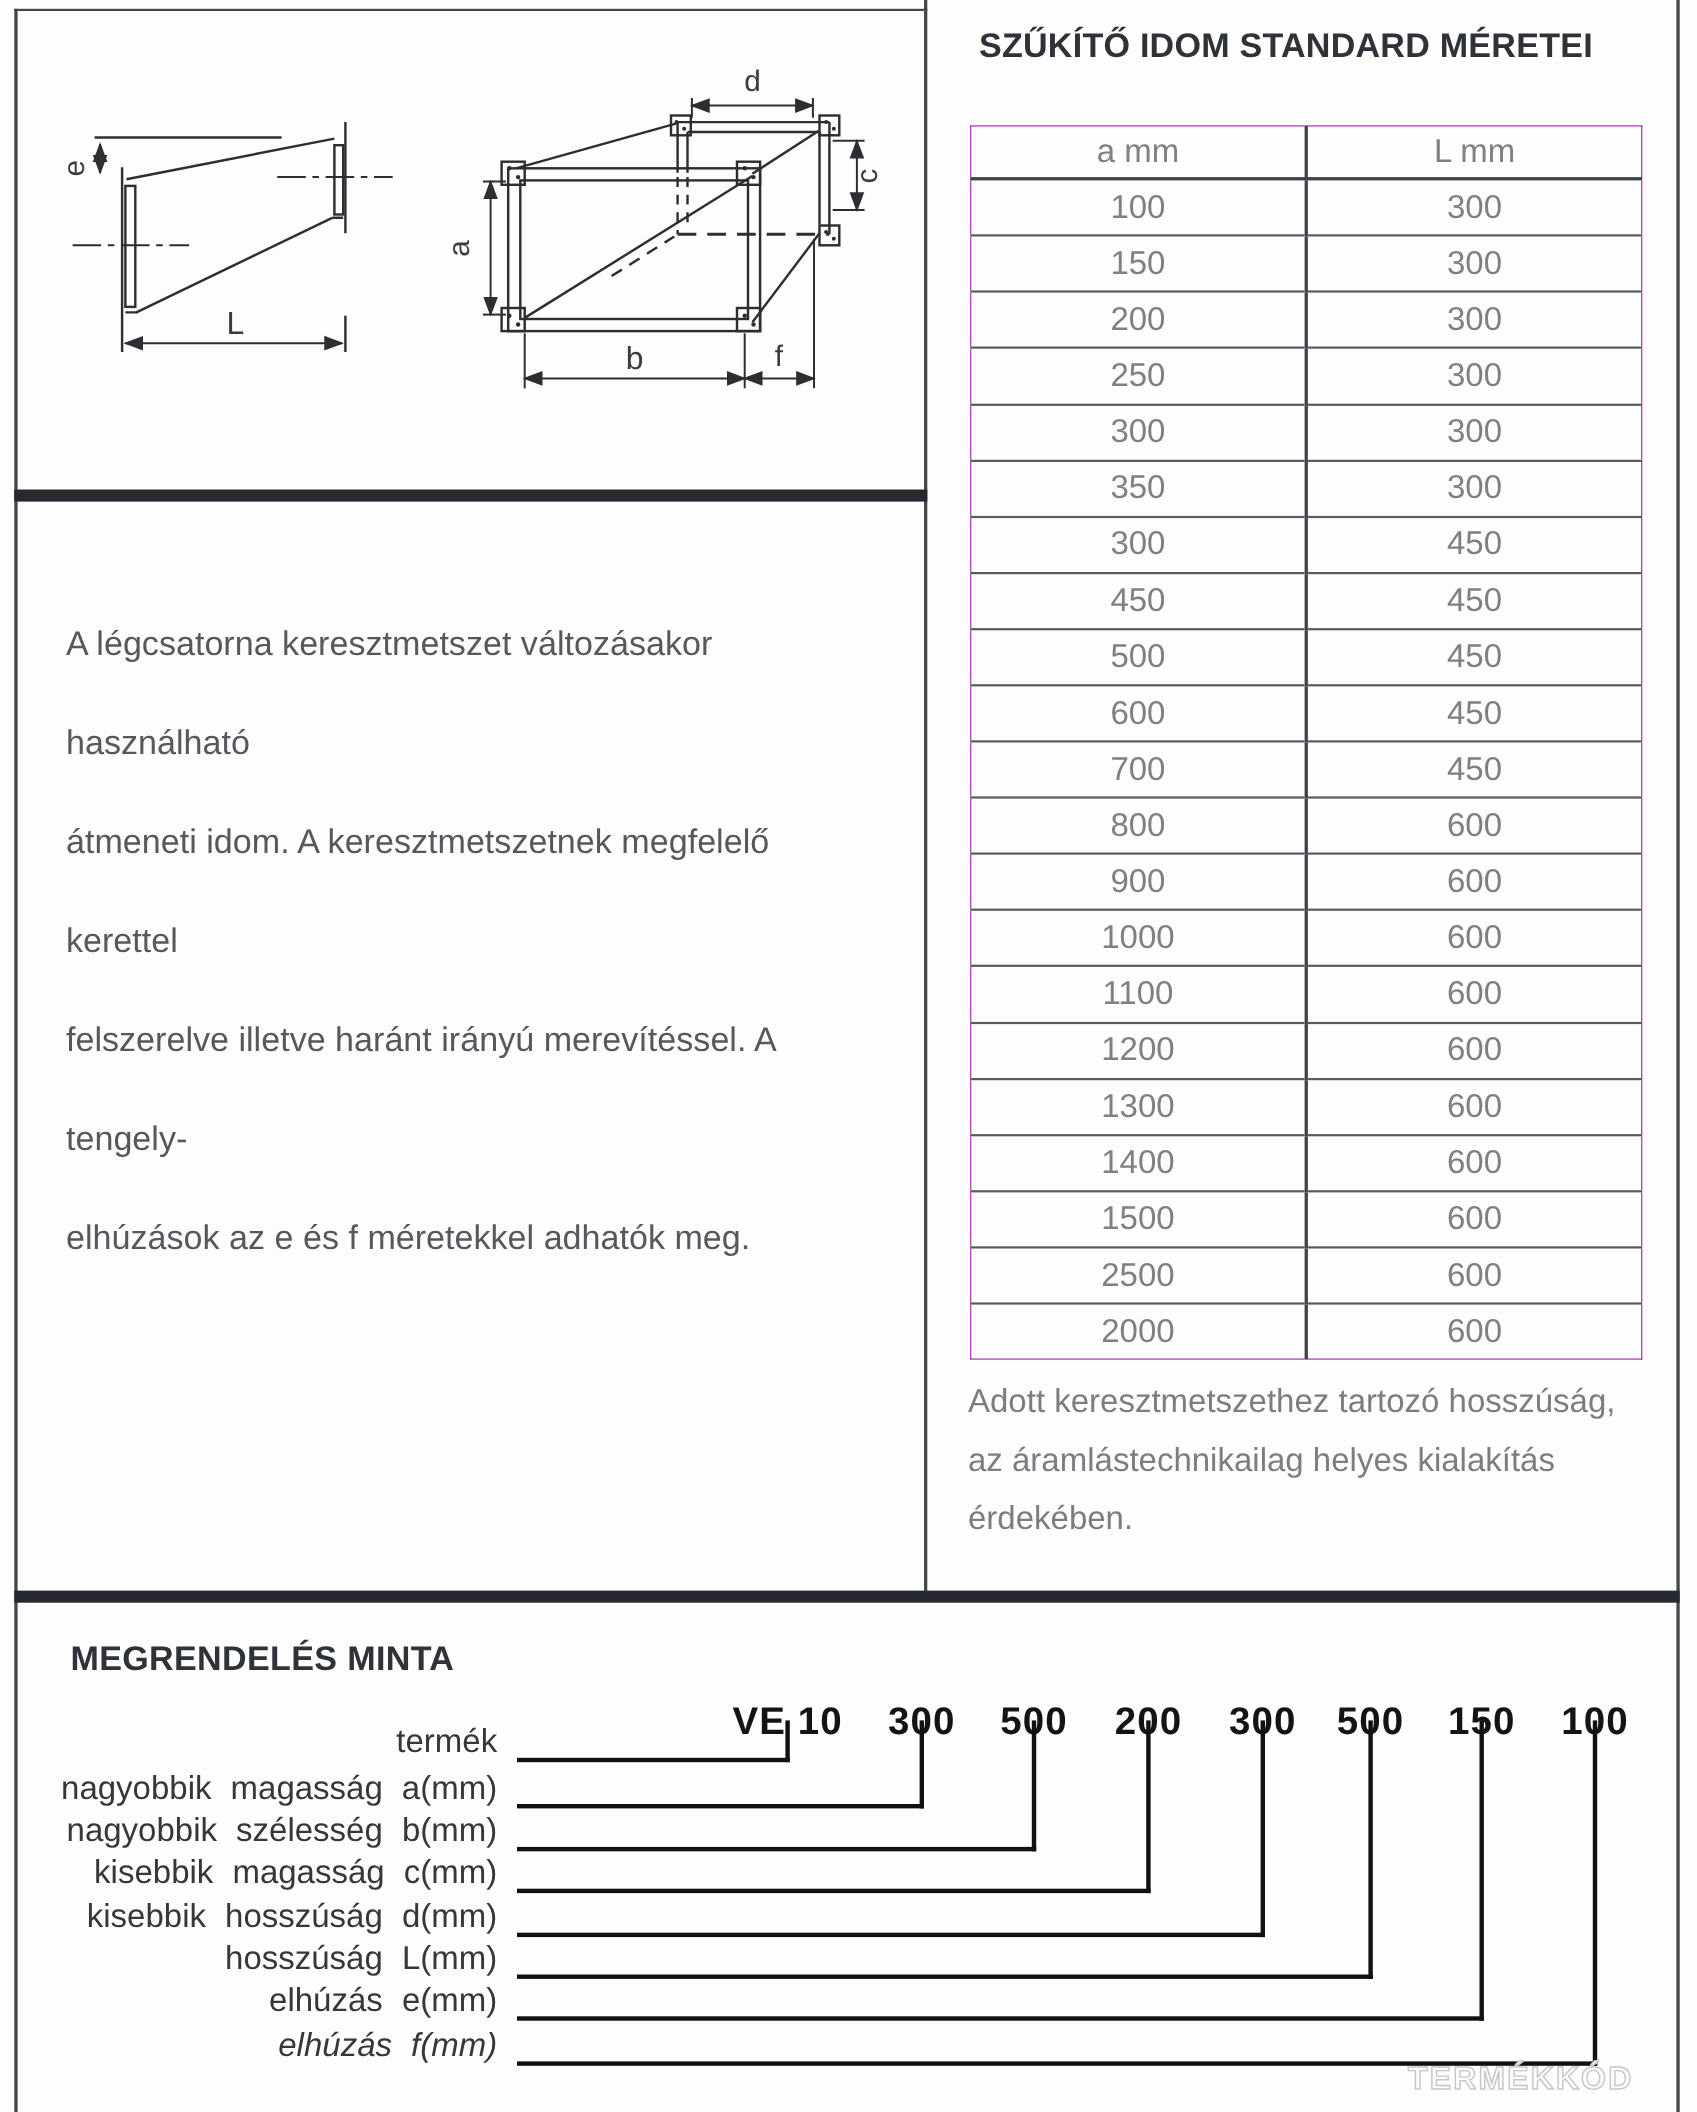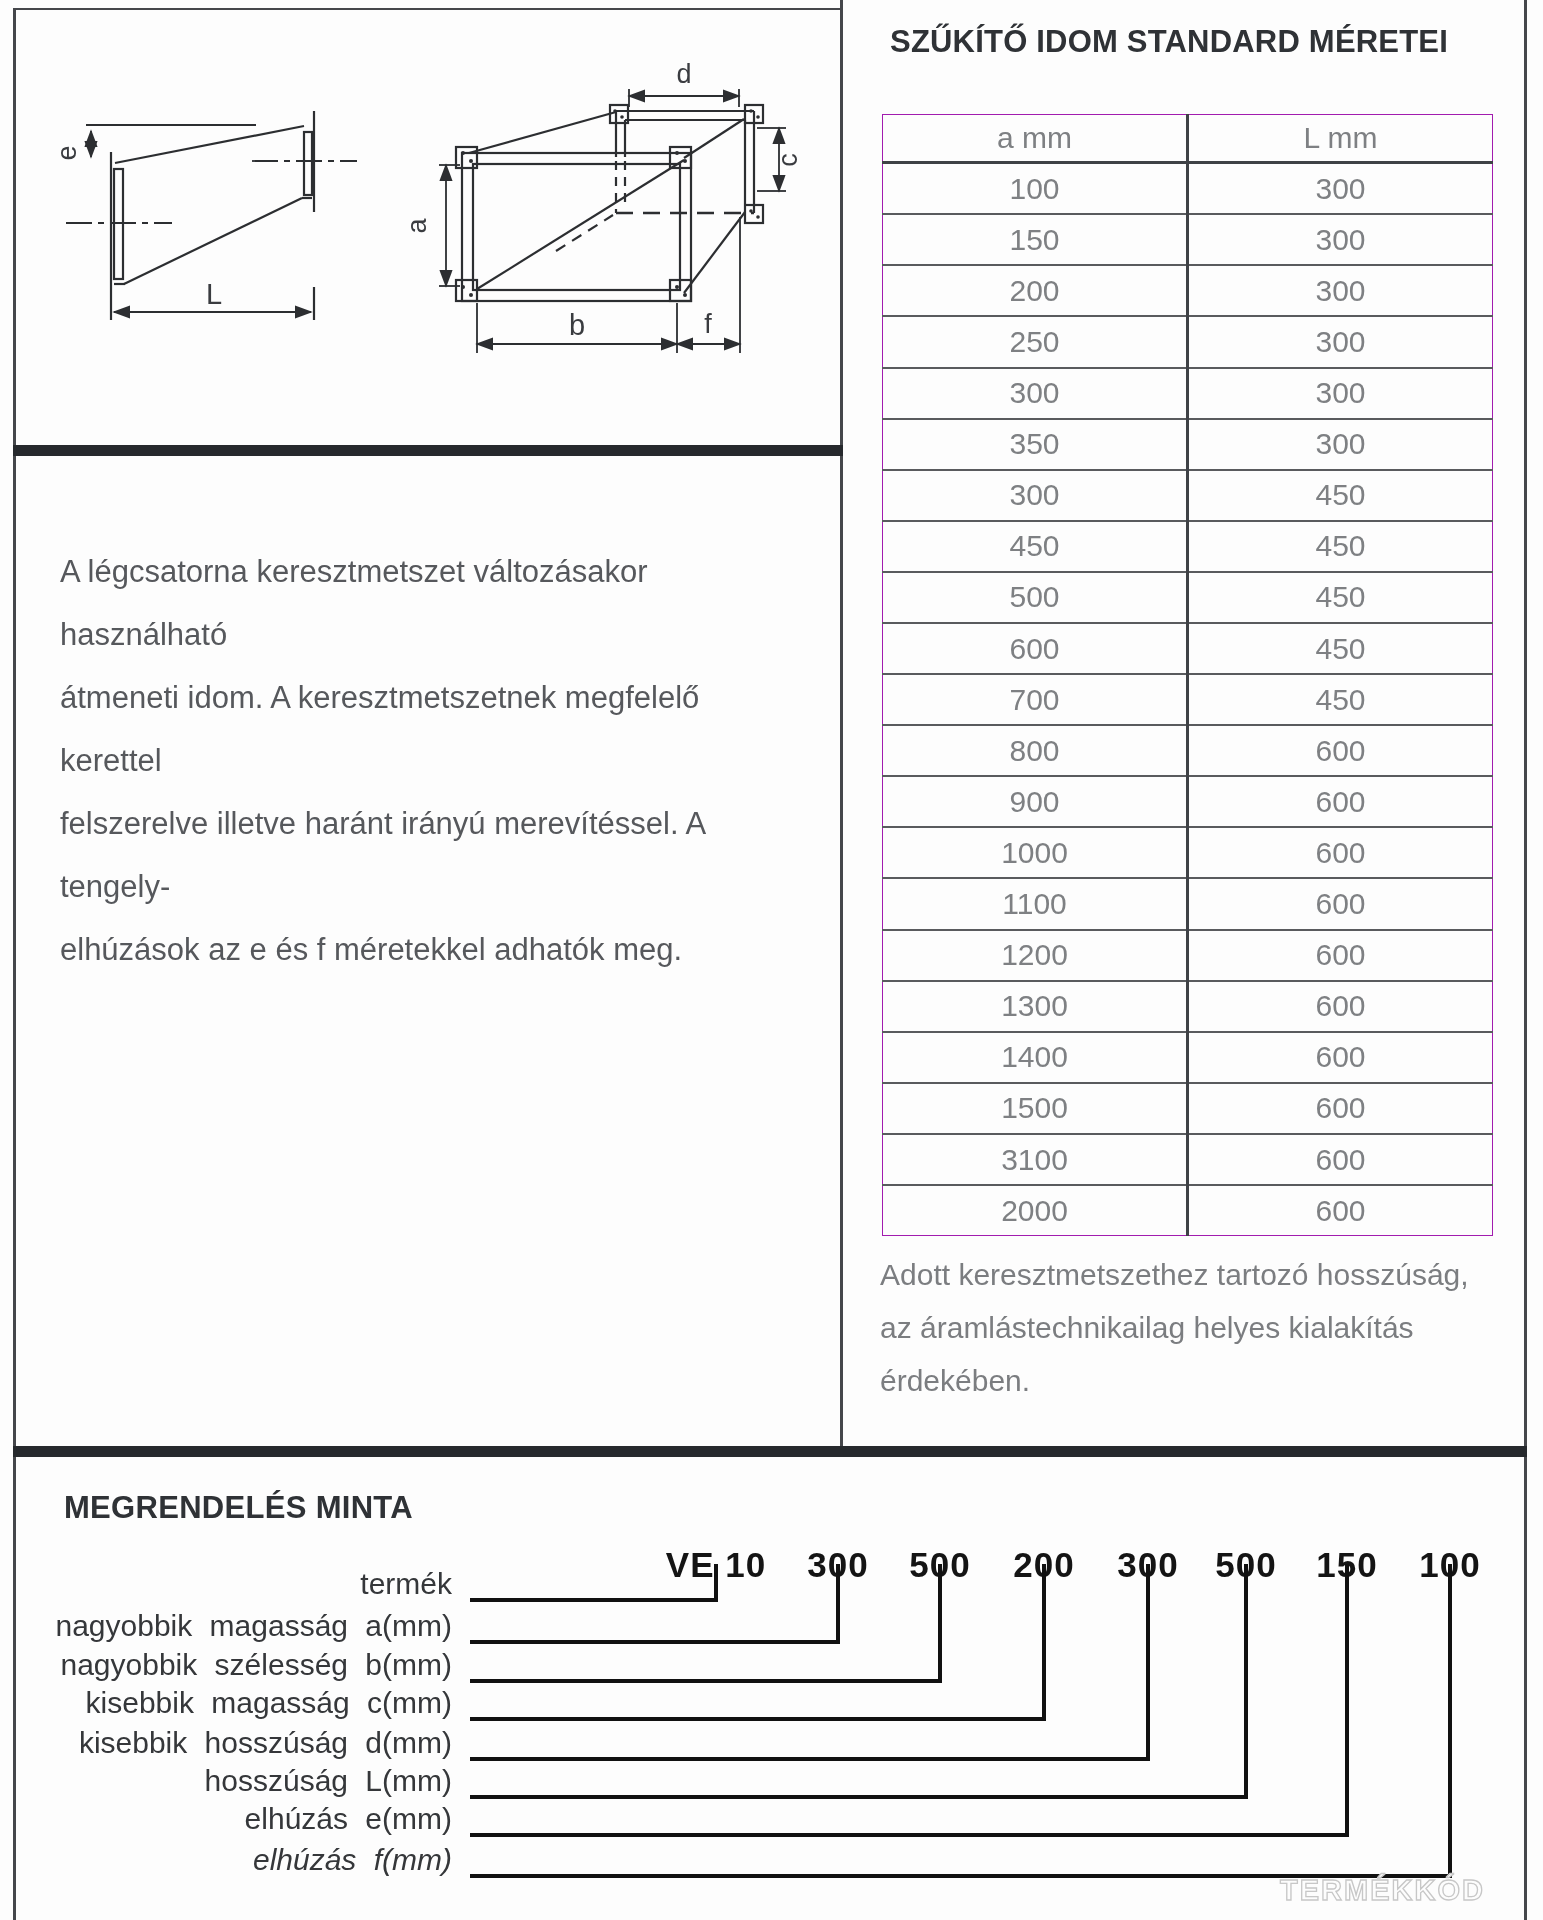--- a/index.html
+++ b/index.html
@@ -41,7 +41,7 @@
   
   .description{
     position:absolute;left:60px;top:540px;width:710px;
-    font-size:31px;line-height:63px;color:#56585c;white-space:pre-line;
+    font-size:31px;line-height:90px;color:#56585c;white-space:pre-line;
   }
 
   

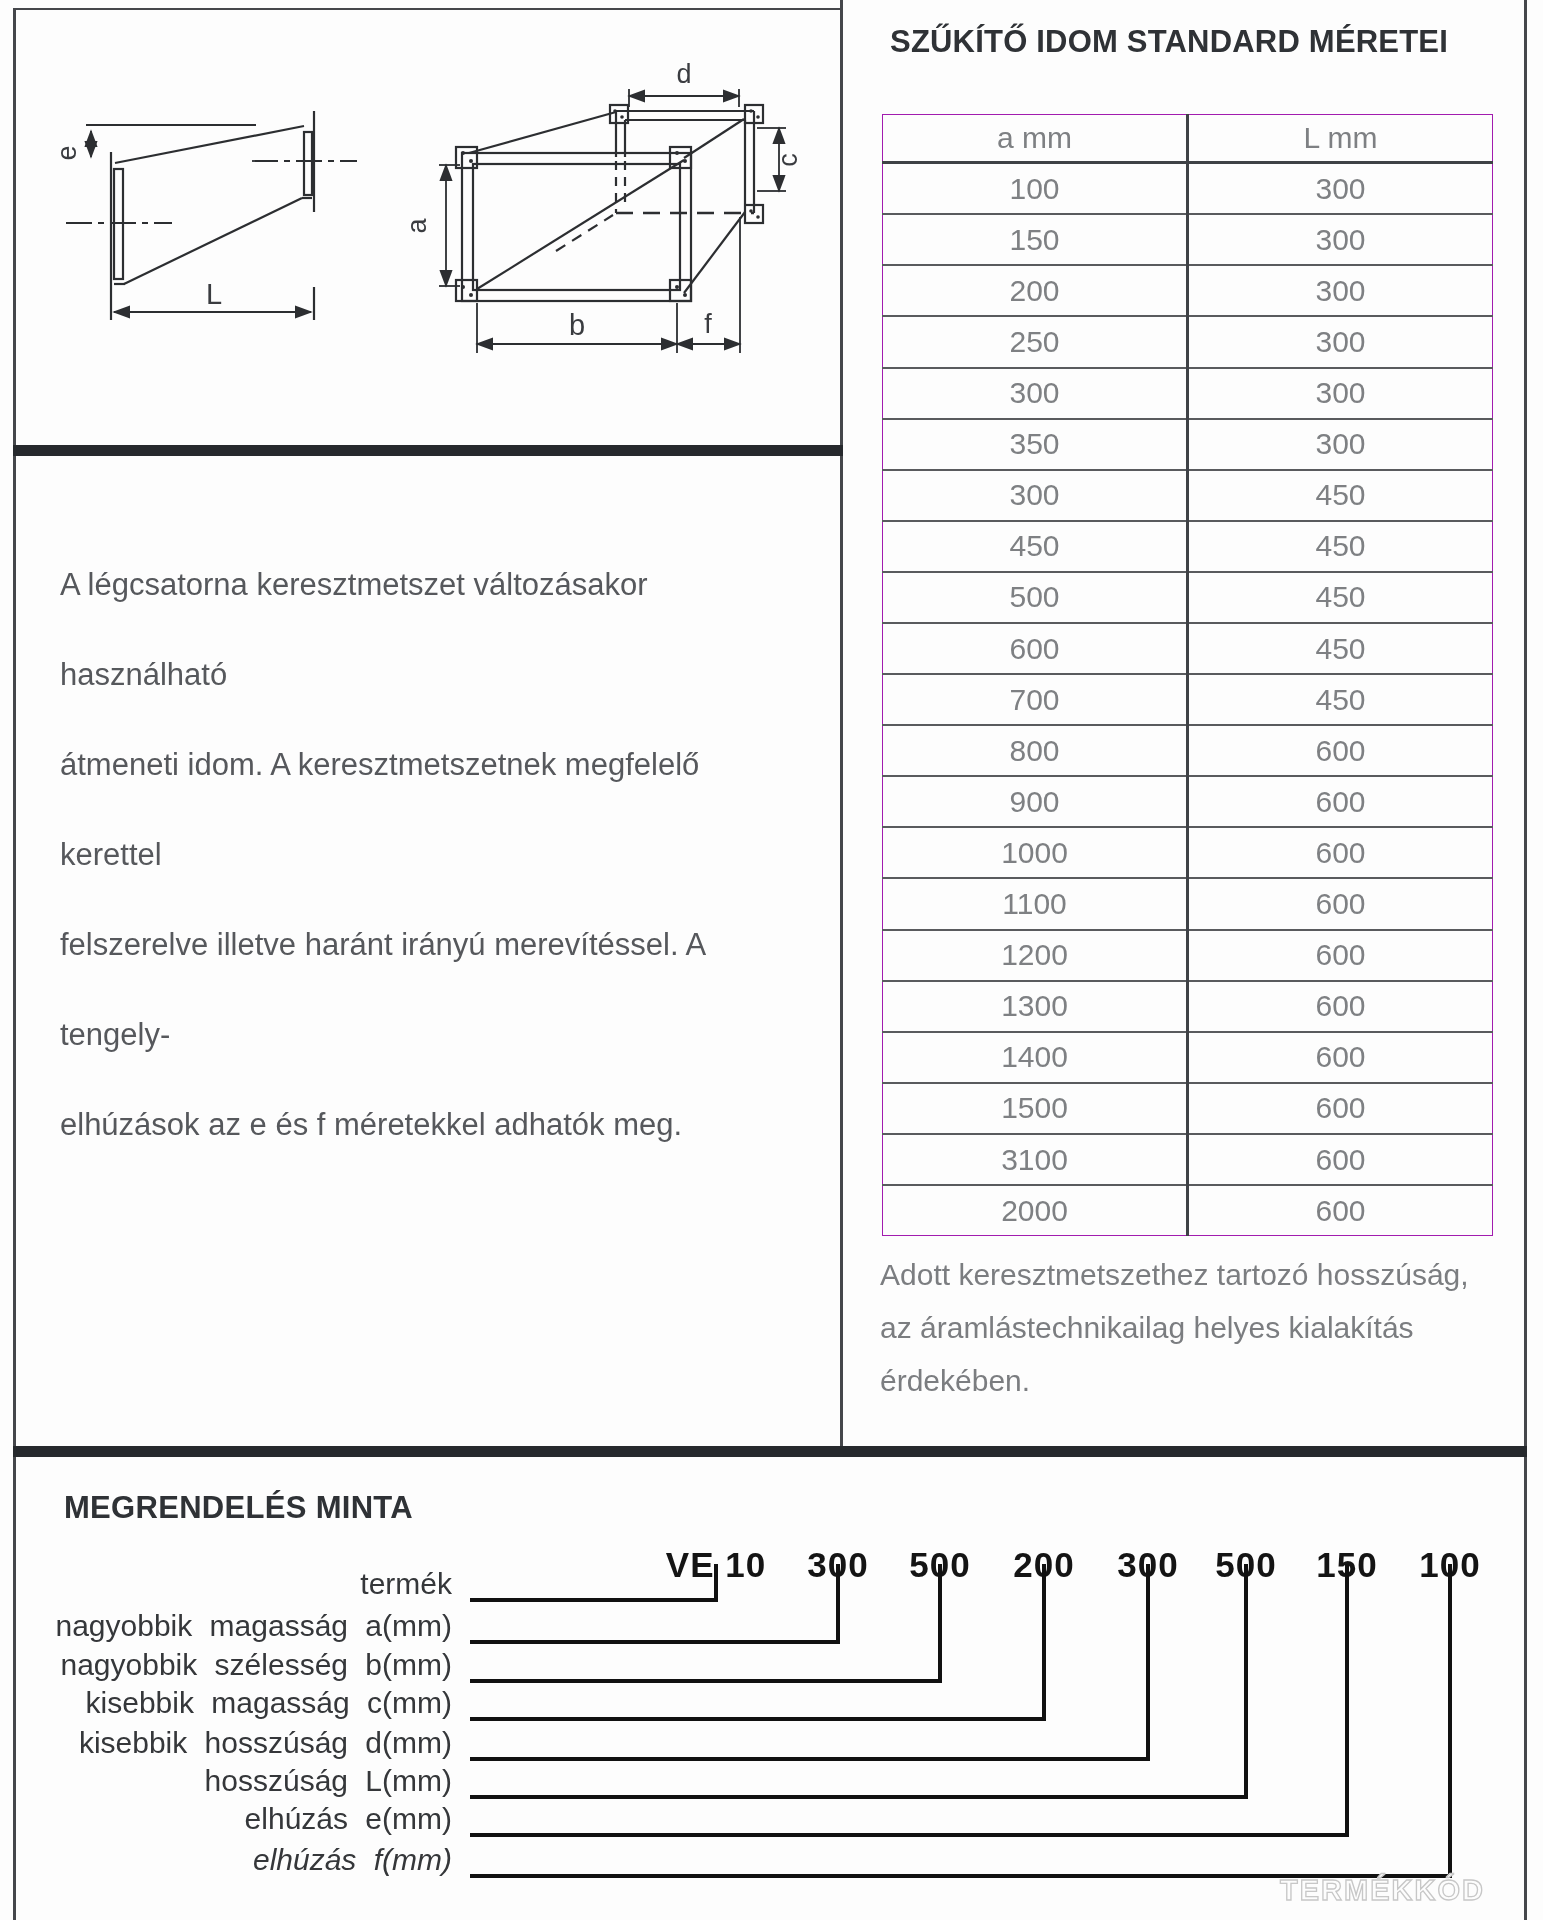--- a/index.html
+++ b/index.html
@@ -277,7 +277,7 @@
           <td>600</td>
         </tr>
         <tr>
-          <td>3100</td>
+          <td>2500</td>
           <td>600</td>
         </tr>
         <tr>

